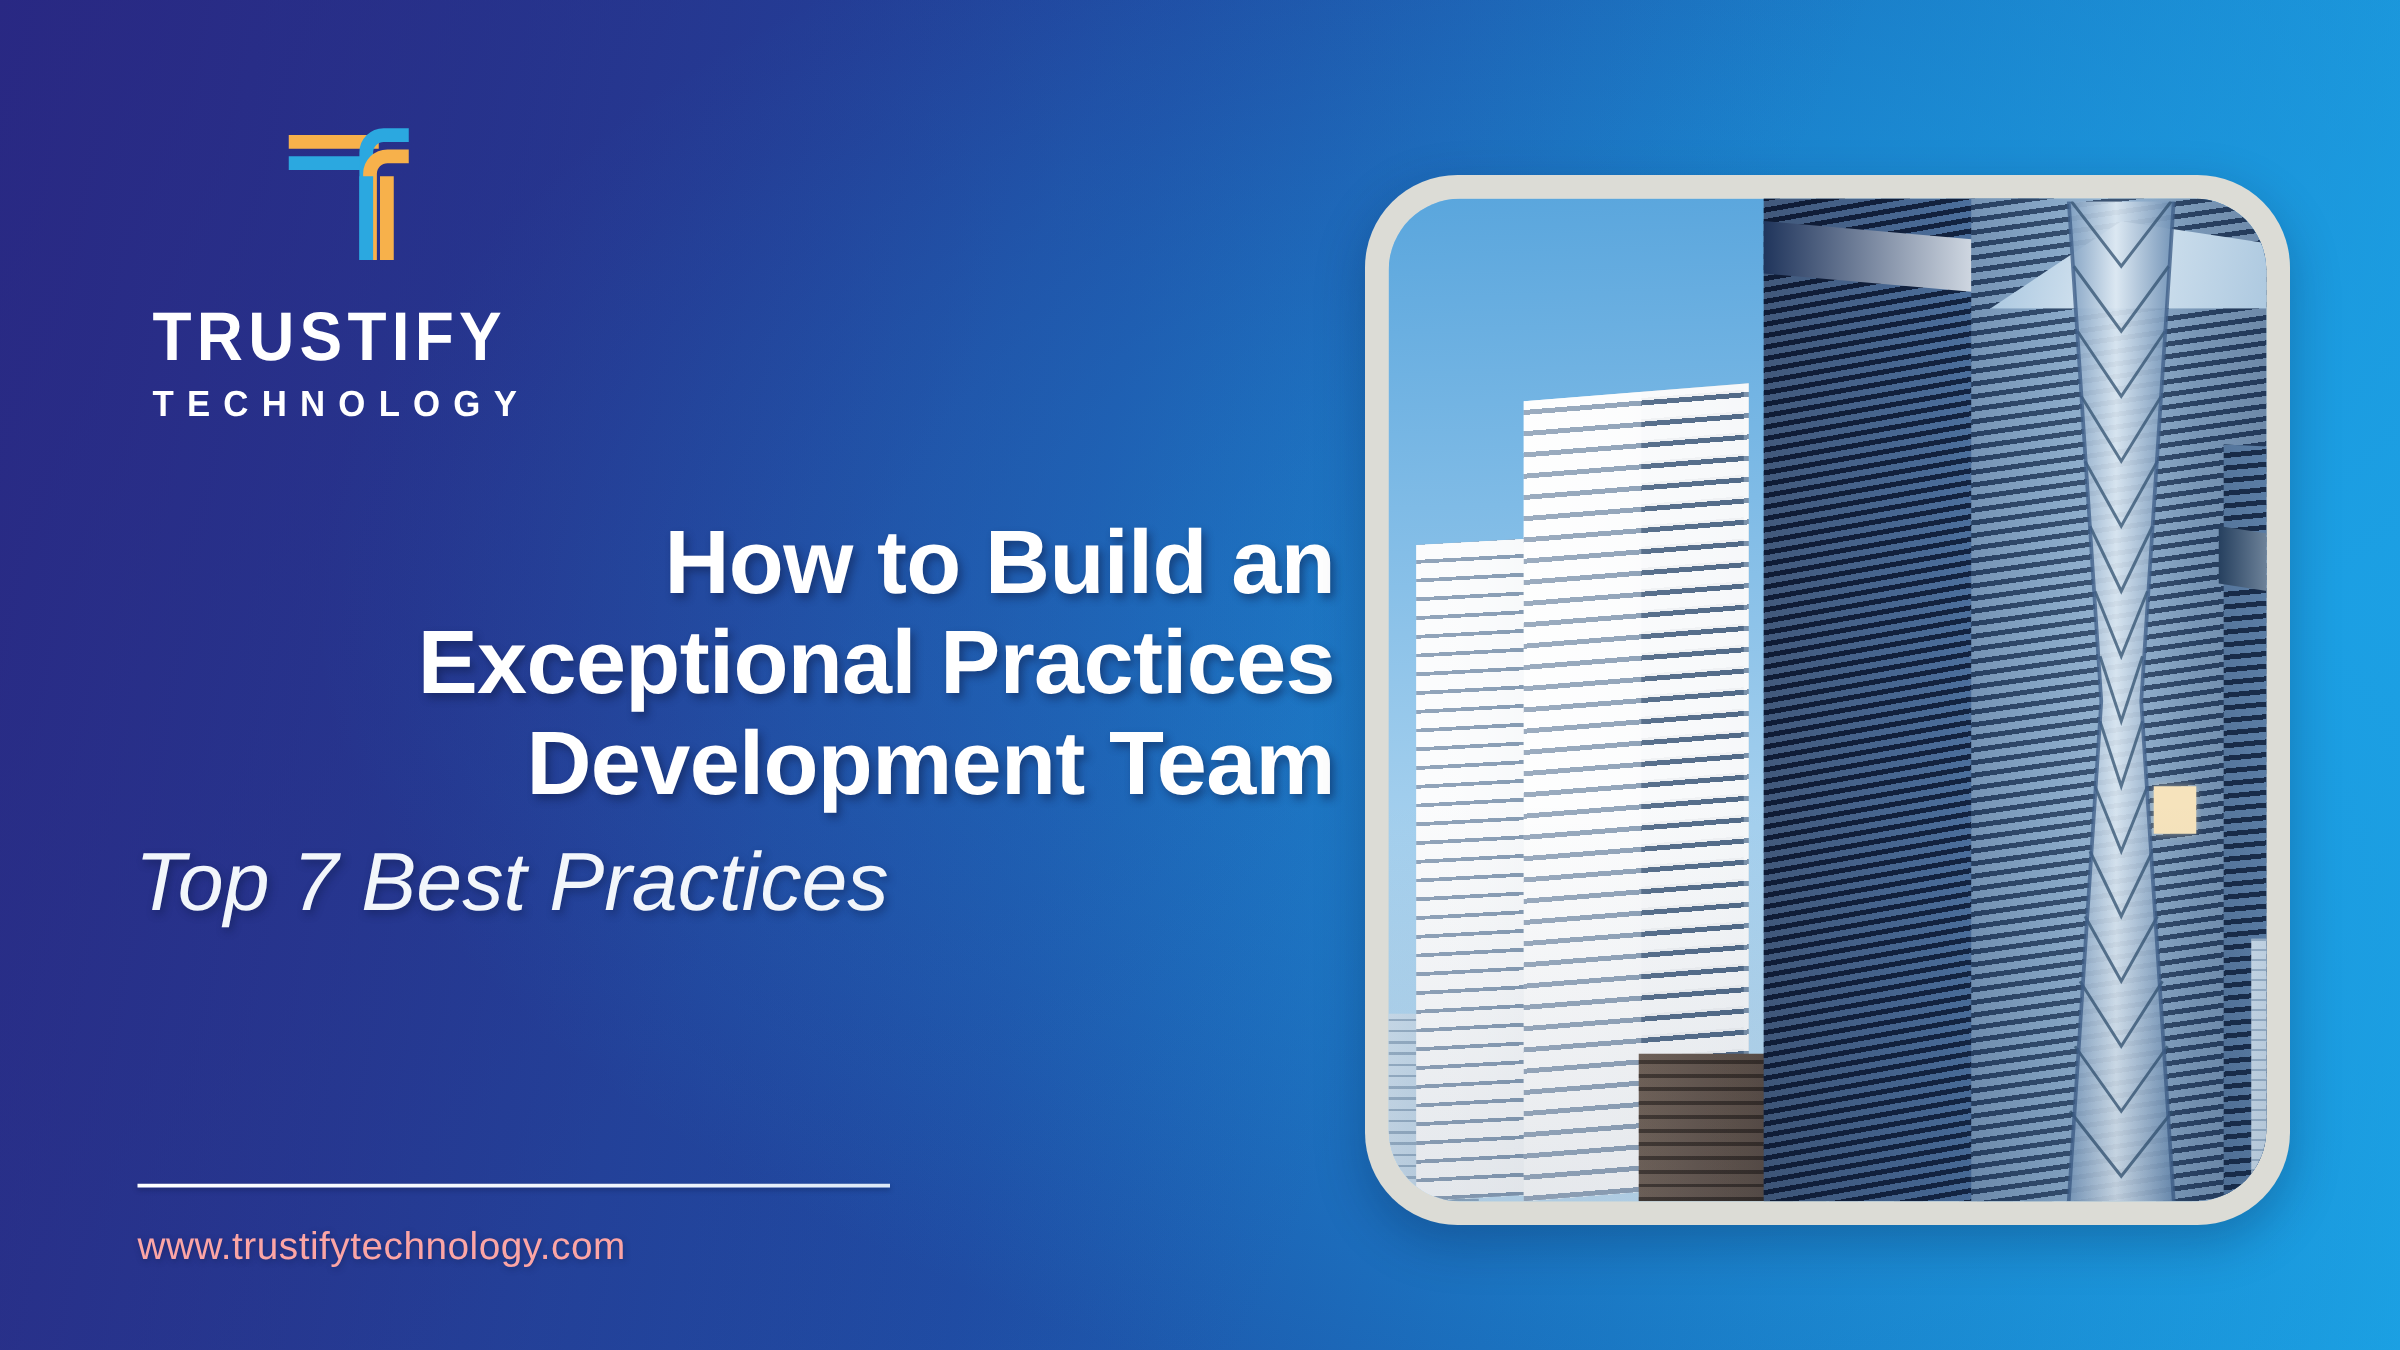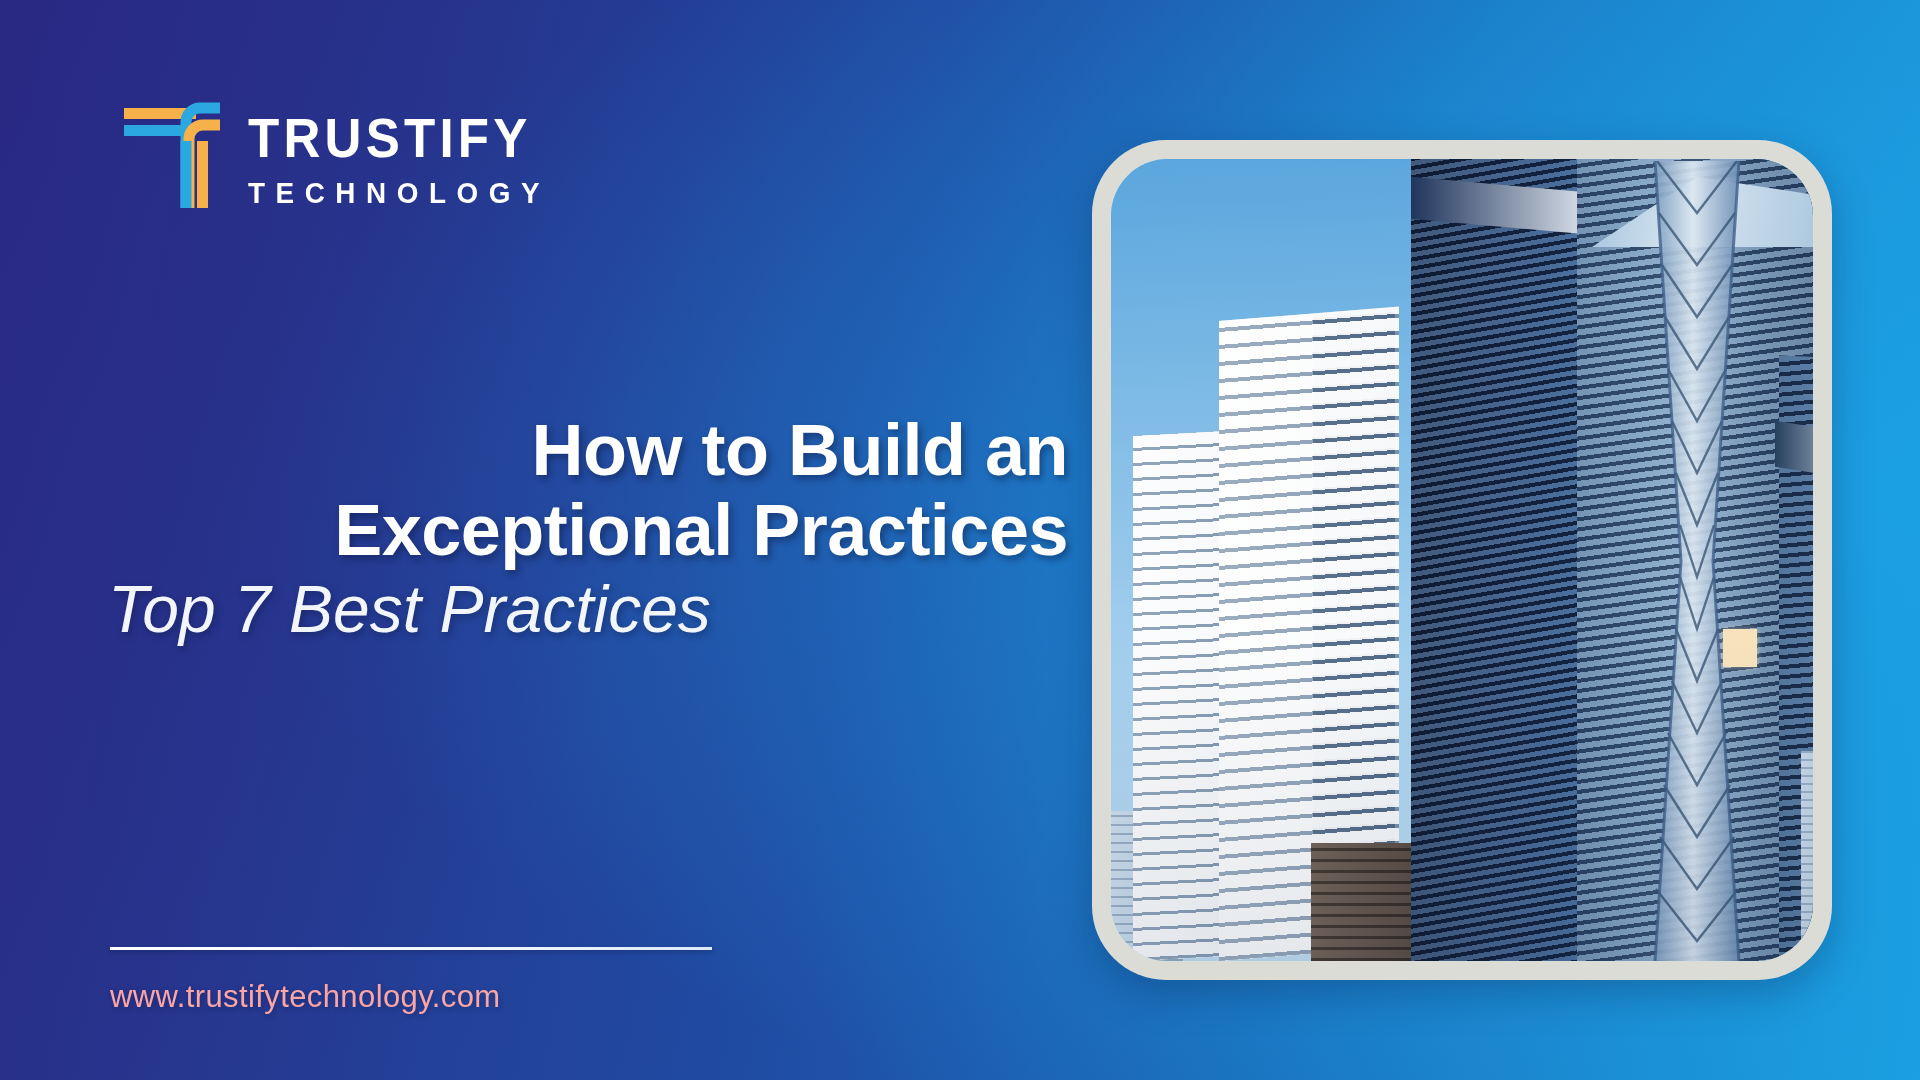--- a/index.html
+++ b/index.html
@@ -21,7 +21,7 @@
   }
 
   
-  .logo{position:absolute;left:122px;top:100px;display:flex;align-items:flex-end;gap:26px;}
+  .logo{position:absolute;left:122px;top:100px;display:flex;align-items:center;gap:26px;flex-direction:column;}
   .logo-mark{position:relative;width:100px;height:108px;flex:none;}
   .logo-mark svg{display:block;width:100px;height:108px;}
   .logo-words{padding-top:8px;}

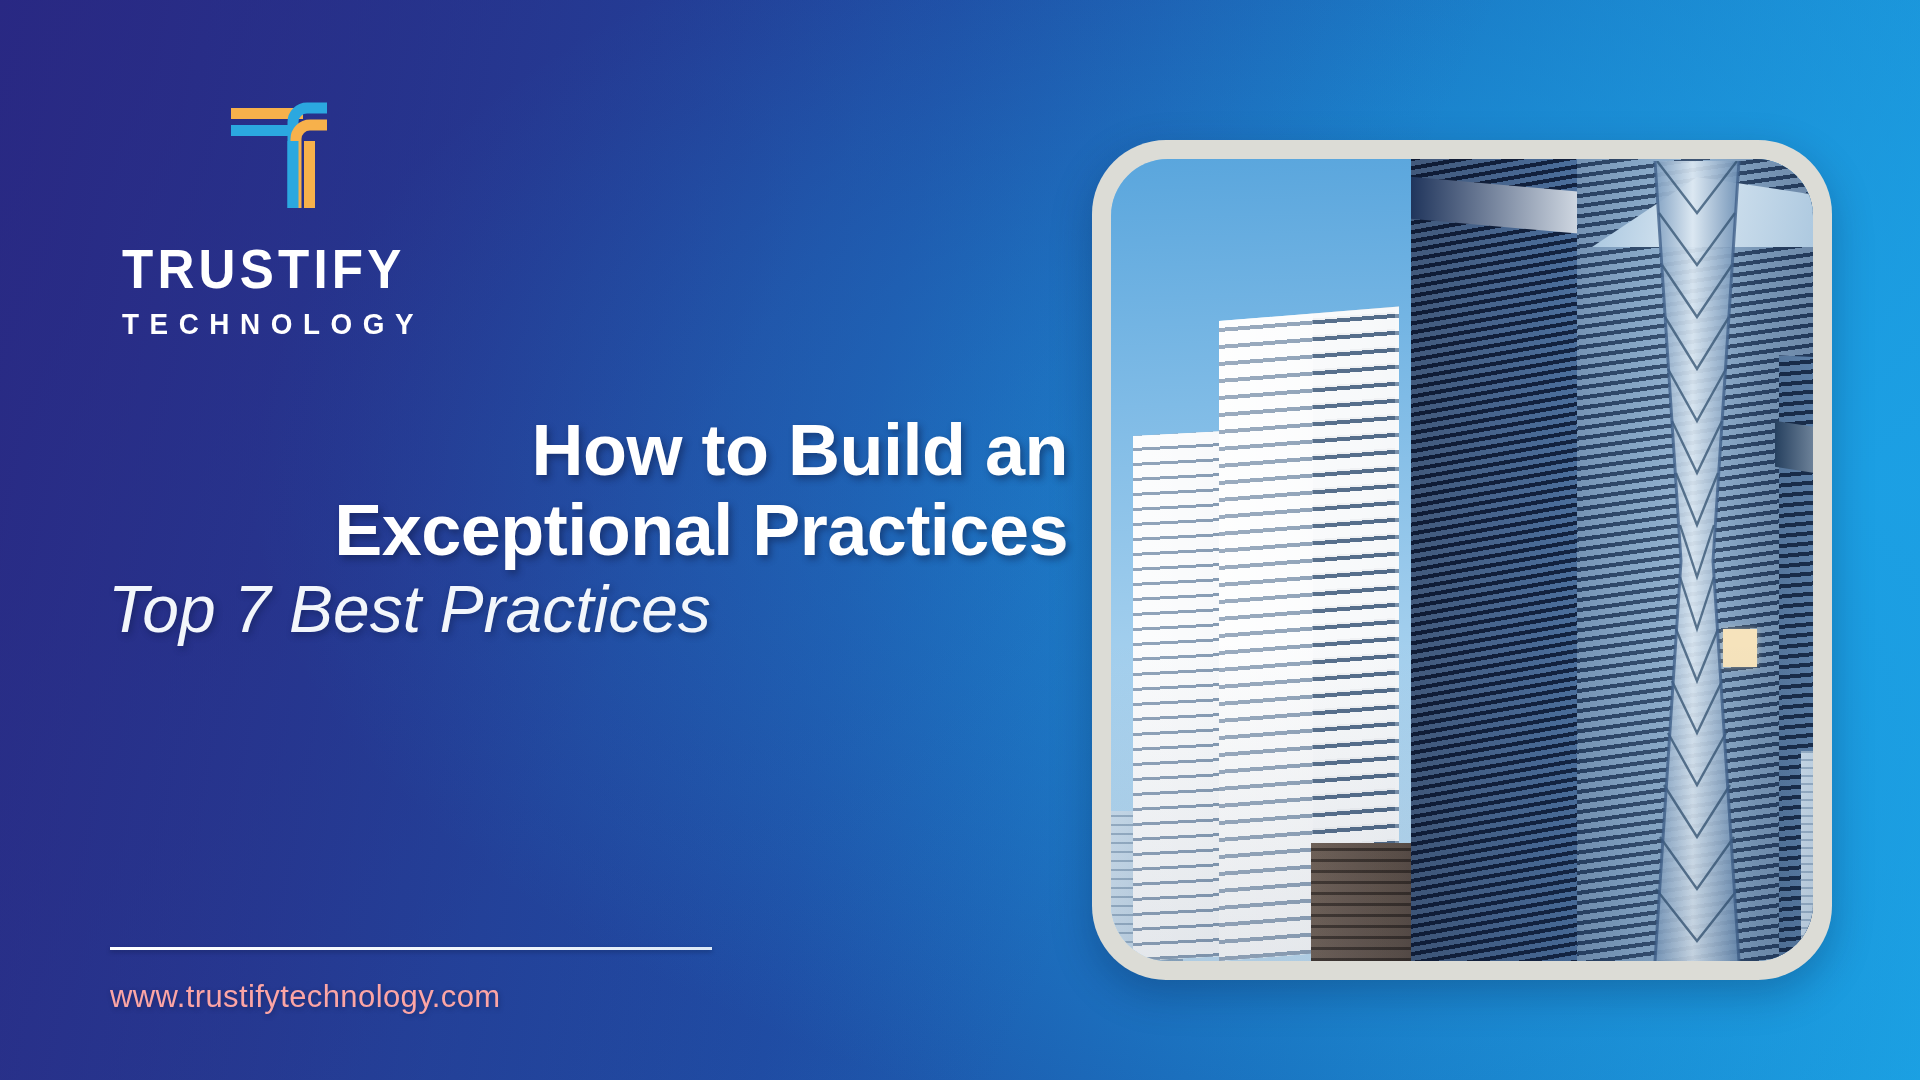--- a/index.html
+++ b/index.html
@@ -174,6 +174,7 @@
   <div class="headline">
     <div class="h-line">How to Build an</div>
     <div class="h-line">Exceptional Practices</div>
+    <div class="h-line">Development Team</div>
     <div class="h-sub">Top 7 Best Practices</div>
   </div>
 

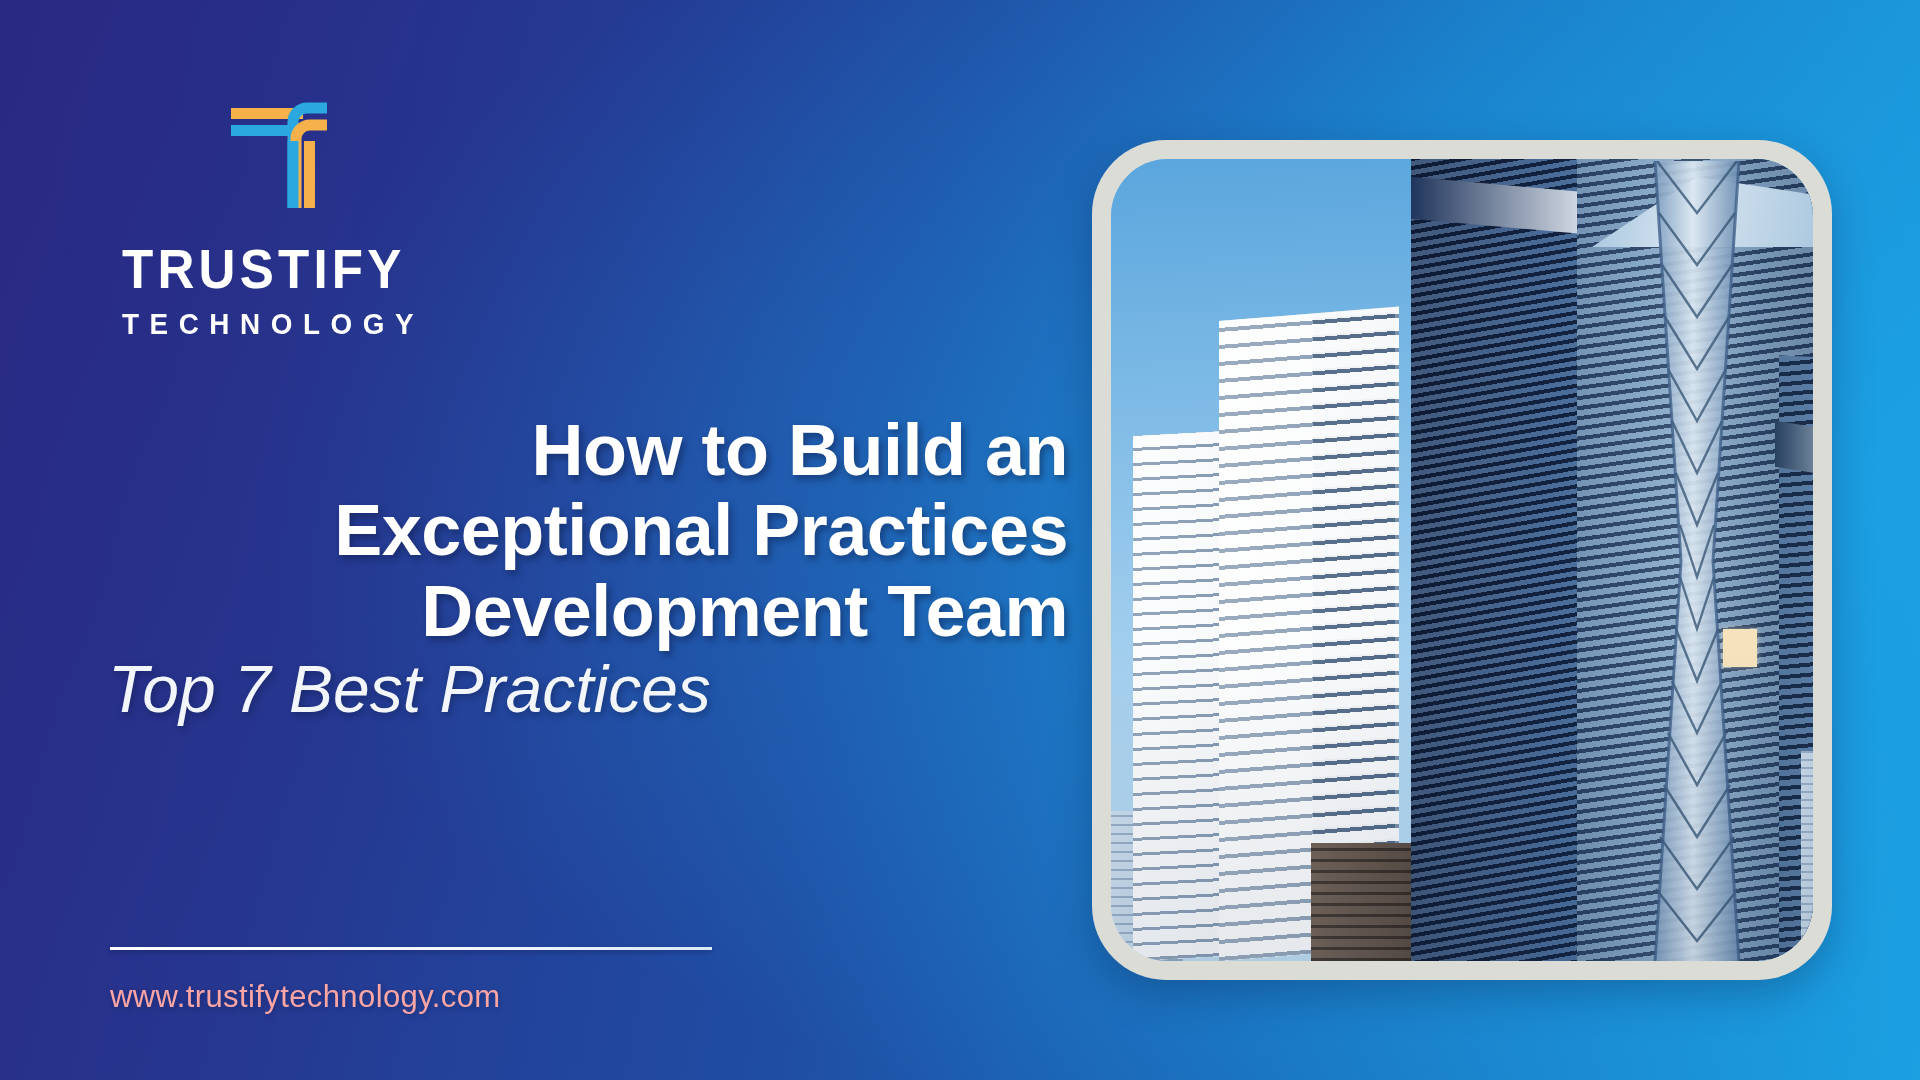--- a/index.html
+++ b/index.html
@@ -45,7 +45,7 @@
   }
   .h-sub{
     color:#f2f6fb;font-weight:400;font-style:italic;font-size:66px;line-height:1.18;
-    letter-spacing:0px;white-space:nowrap;margin-top:0;
+    letter-spacing:0px;white-space:nowrap;margin-top:16px;
     text-shadow:2px 3px 7px rgba(10,22,60,.42);
   }
 

